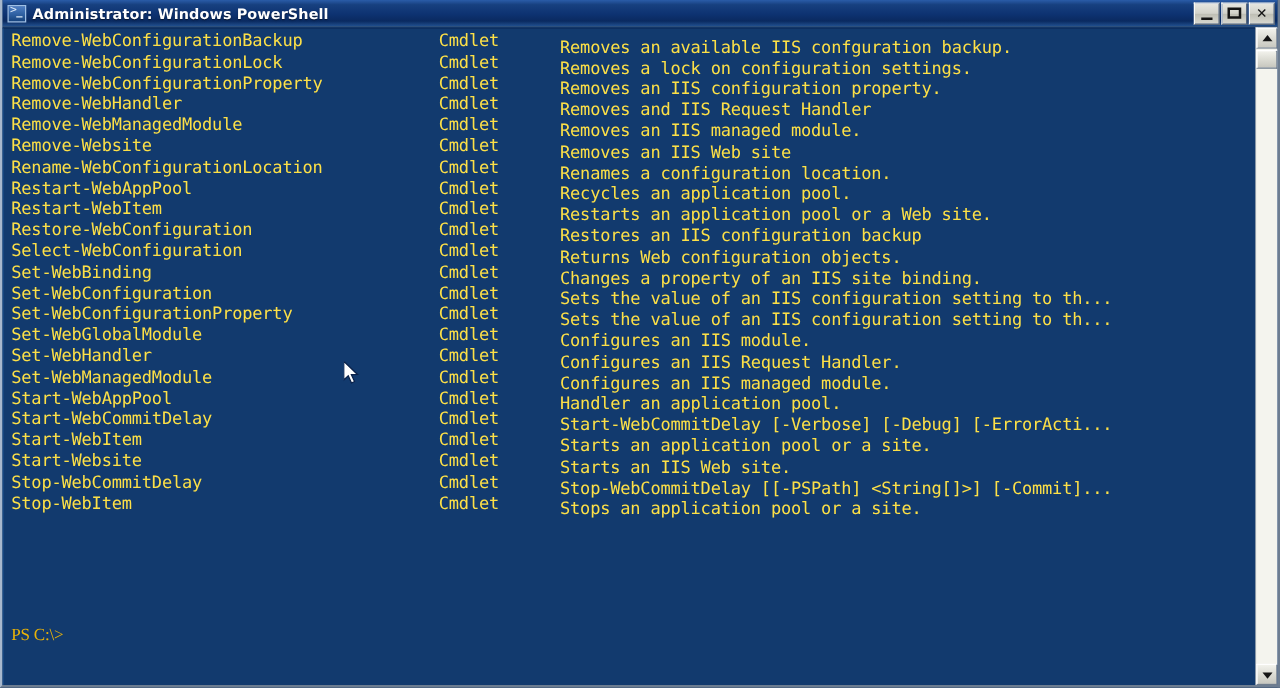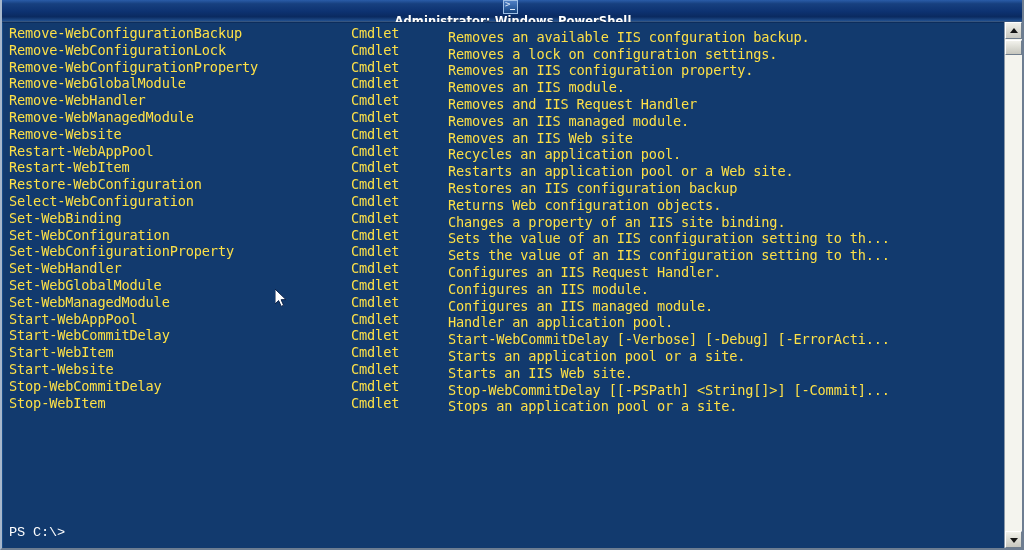--- a/index.html
+++ b/index.html
@@ -41,7 +41,6 @@
     padding: 0 2px 0 4px;
     box-sizing: border-box;
     border-bottom: 1px solid #36557f;
-    flex-direction: column;
   }
   #title-icon {
     width: 15px; height: 14px;

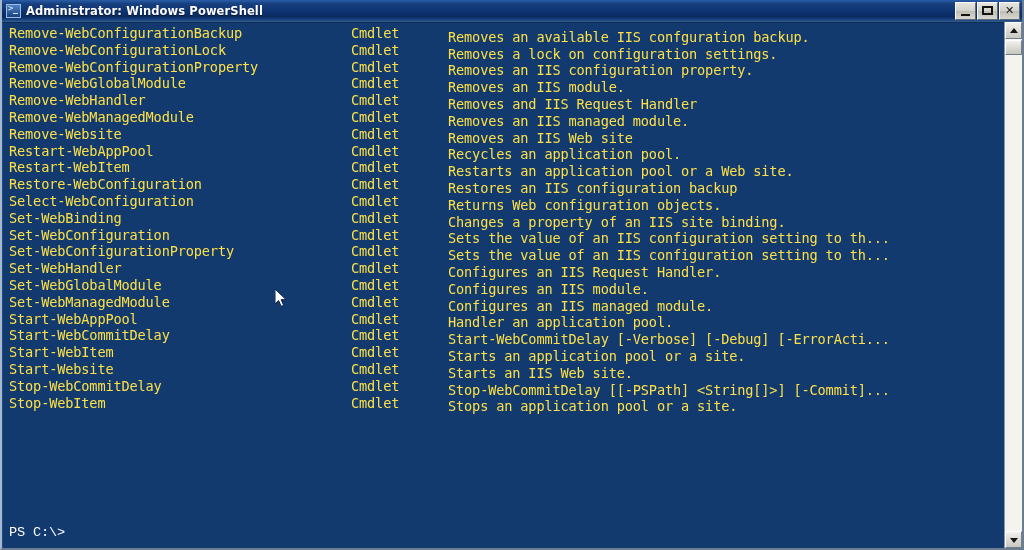--- a/index.html
+++ b/index.html
@@ -250,7 +250,6 @@
           <div class="line"><span class="col-name">Remove-WebConfigurationBackup</span><span class="col-type">Cmdlet</span><span class="col-desc">Removes an available IIS confguration backup.</span></div>
           <div class="line"><span class="col-name">Remove-WebConfigurationLock</span><span class="col-type">Cmdlet</span><span class="col-desc">Removes a lock on configuration settings.</span></div>
           <div class="line"><span class="col-name">Remove-WebConfigurationProperty</span><span class="col-type">Cmdlet</span><span class="col-desc">Removes an IIS configuration property.</span></div>
-          <div class="line"><span class="col-name">Remove-WebGlobalModule</span><span class="col-type">Cmdlet</span><span class="col-desc">Removes an IIS module.</span></div>
           <div class="line"><span class="col-name">Remove-WebHandler</span><span class="col-type">Cmdlet</span><span class="col-desc">Removes and IIS Request Handler</span></div>
           <div class="line"><span class="col-name">Remove-WebManagedModule</span><span class="col-type">Cmdlet</span><span class="col-desc">Removes an IIS managed module.</span></div>
           <div class="line"><span class="col-name">Remove-Website</span><span class="col-type">Cmdlet</span><span class="col-desc">Removes an IIS Web site</span></div>

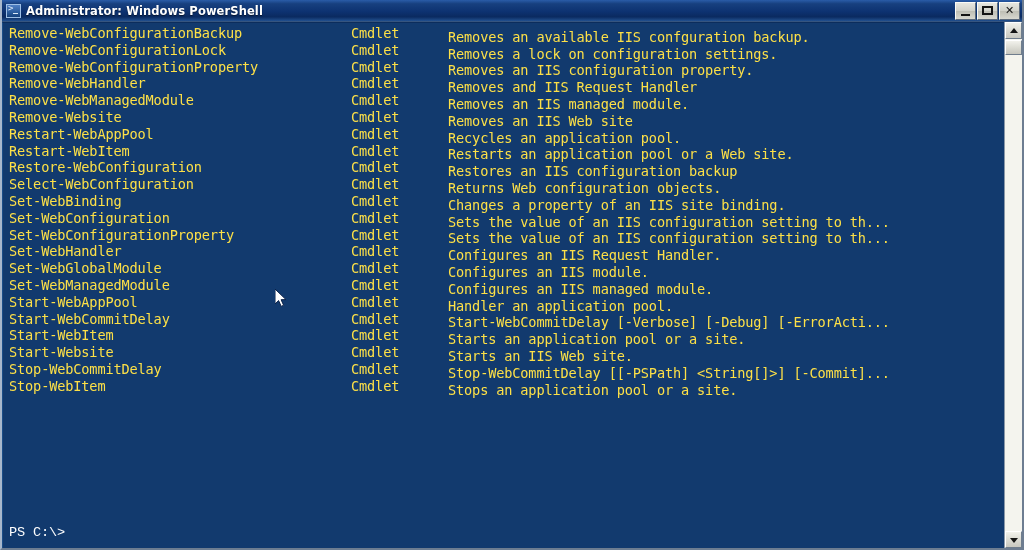--- a/index.html
+++ b/index.html
@@ -253,6 +253,7 @@
           <div class="line"><span class="col-name">Remove-WebHandler</span><span class="col-type">Cmdlet</span><span class="col-desc">Removes and IIS Request Handler</span></div>
           <div class="line"><span class="col-name">Remove-WebManagedModule</span><span class="col-type">Cmdlet</span><span class="col-desc">Removes an IIS managed module.</span></div>
           <div class="line"><span class="col-name">Remove-Website</span><span class="col-type">Cmdlet</span><span class="col-desc">Removes an IIS Web site</span></div>
+          <div class="line"><span class="col-name">Rename-WebConfigurationLocation</span><span class="col-type">Cmdlet</span><span class="col-desc">Renames a configuration location.</span></div>
           <div class="line"><span class="col-name">Restart-WebAppPool</span><span class="col-type">Cmdlet</span><span class="col-desc">Recycles an application pool.</span></div>
           <div class="line"><span class="col-name">Restart-WebItem</span><span class="col-type">Cmdlet</span><span class="col-desc">Restarts an application pool or a Web site.</span></div>
           <div class="line"><span class="col-name">Restore-WebConfiguration</span><span class="col-type">Cmdlet</span><span class="col-desc">Restores an IIS configuration backup</span></div>

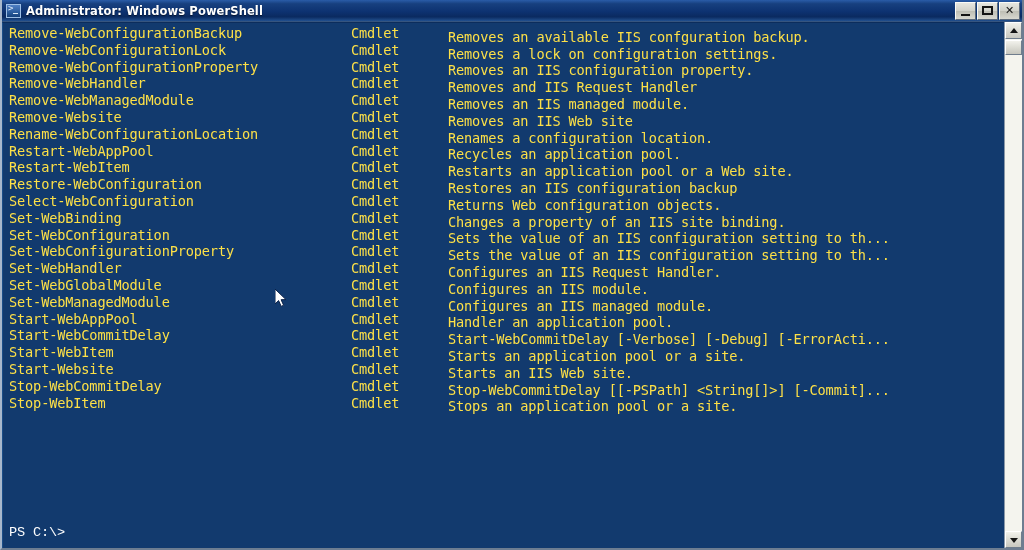--- a/index.html
+++ b/index.html
@@ -261,8 +261,8 @@
           <div class="line"><span class="col-name">Set-WebBinding</span><span class="col-type">Cmdlet</span><span class="col-desc">Changes a property of an IIS site binding.</span></div>
           <div class="line"><span class="col-name">Set-WebConfiguration</span><span class="col-type">Cmdlet</span><span class="col-desc">Sets the value of an IIS configuration setting to th...</span></div>
           <div class="line"><span class="col-name">Set-WebConfigurationProperty</span><span class="col-type">Cmdlet</span><span class="col-desc">Sets the value of an IIS configuration setting to th...</span></div>
+          <div class="line"><span class="col-name">Set-WebGlobalModule</span><span class="col-type">Cmdlet</span><span class="col-desc">Configures an IIS module.</span></div>
           <div class="line"><span class="col-name">Set-WebHandler</span><span class="col-type">Cmdlet</span><span class="col-desc">Configures an IIS Request Handler.</span></div>
-          <div class="line"><span class="col-name">Set-WebGlobalModule</span><span class="col-type">Cmdlet</span><span class="col-desc">Configures an IIS module.</span></div>
           <div class="line"><span class="col-name">Set-WebManagedModule</span><span class="col-type">Cmdlet</span><span class="col-desc">Configures an IIS managed module.</span></div>
           <div class="line"><span class="col-name">Start-WebAppPool</span><span class="col-type">Cmdlet</span><span class="col-desc">Handler an application pool.</span></div>
           <div class="line"><span class="col-name">Start-WebCommitDelay</span><span class="col-type">Cmdlet</span><span class="col-desc">Start-WebCommitDelay [-Verbose] [-Debug] [-ErrorActi...</span></div>

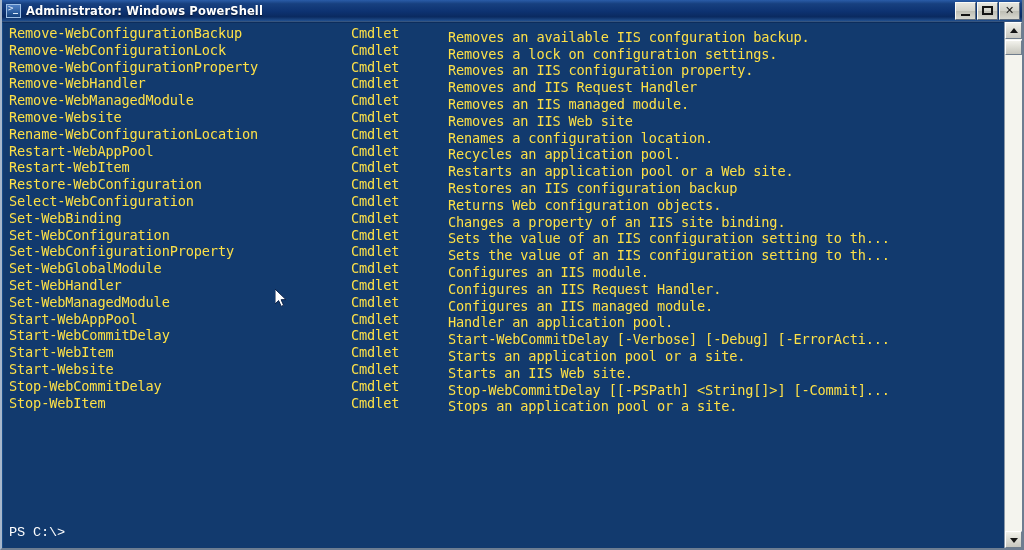--- a/index.html
+++ b/index.html
@@ -148,11 +148,11 @@
   #prompt-line {
     position: absolute;
     left: 6px;
-    top: 502px;
+    top: 477px;
     white-space: pre;
-    font-family: Liberation Mono, monospace;
+    font-family: Liberation Serif, serif;
     font-size: 13.6px;
-    color: #ffffff;
+    color: #eab308;
     letter-spacing: -0.15px;
   }
 

